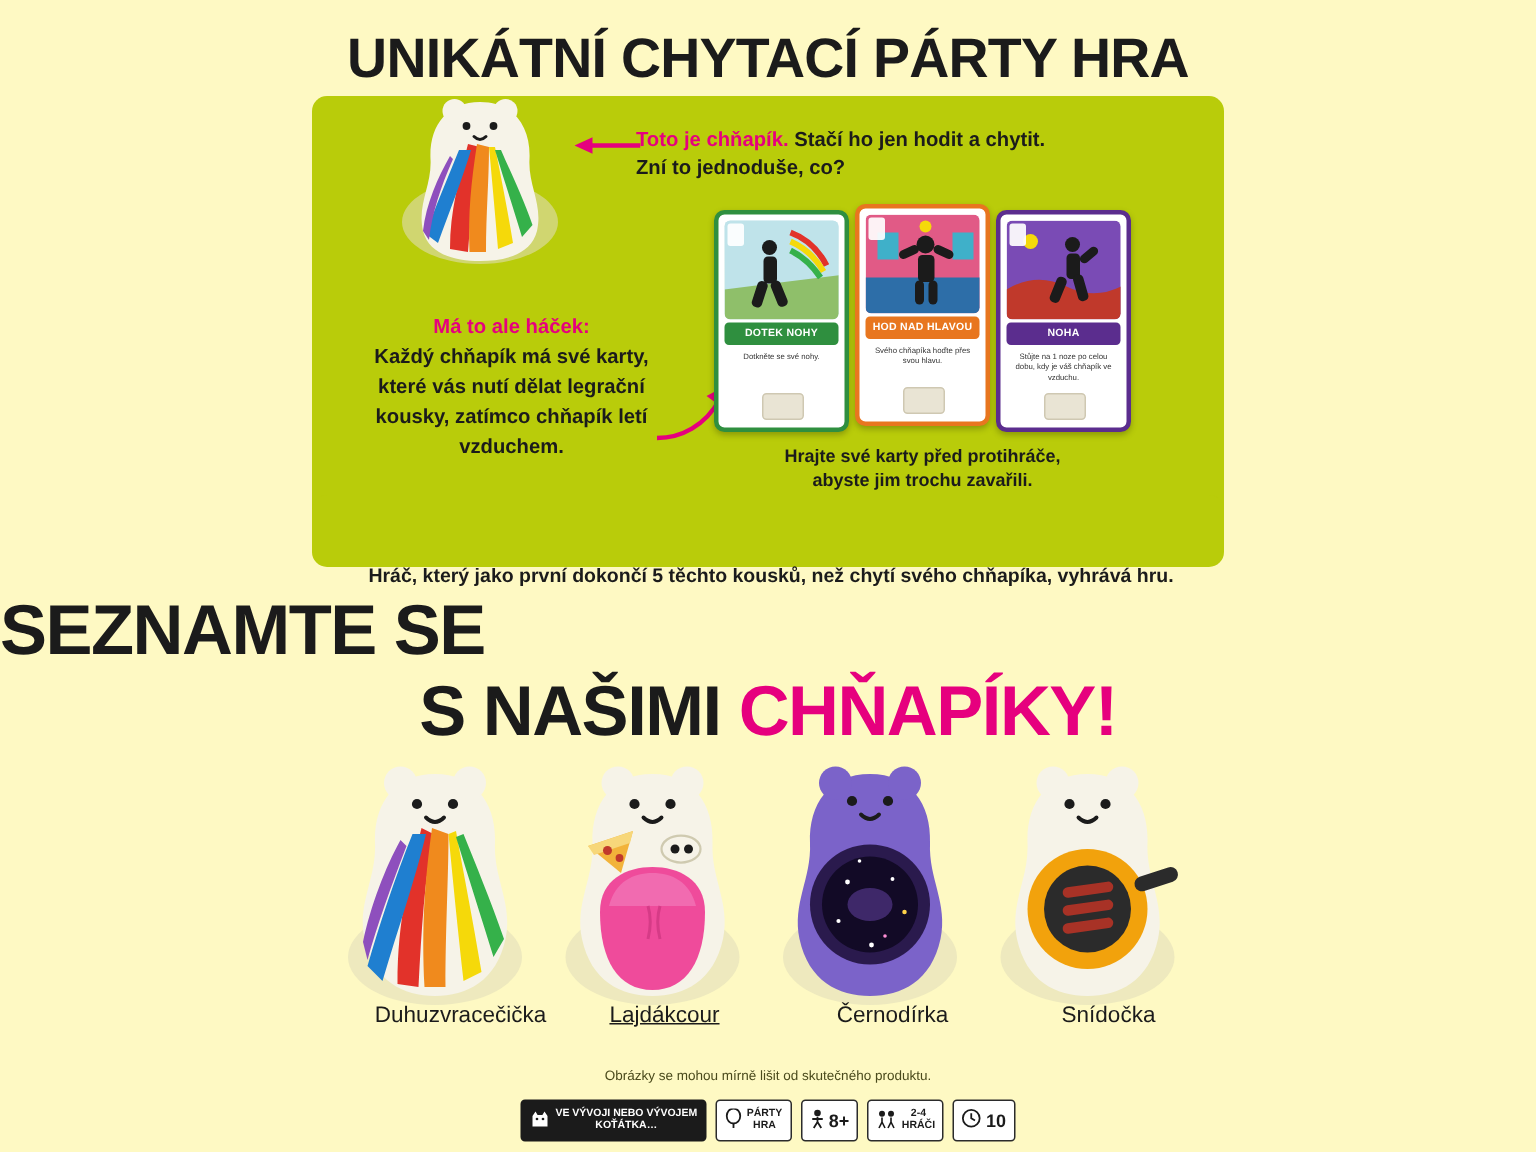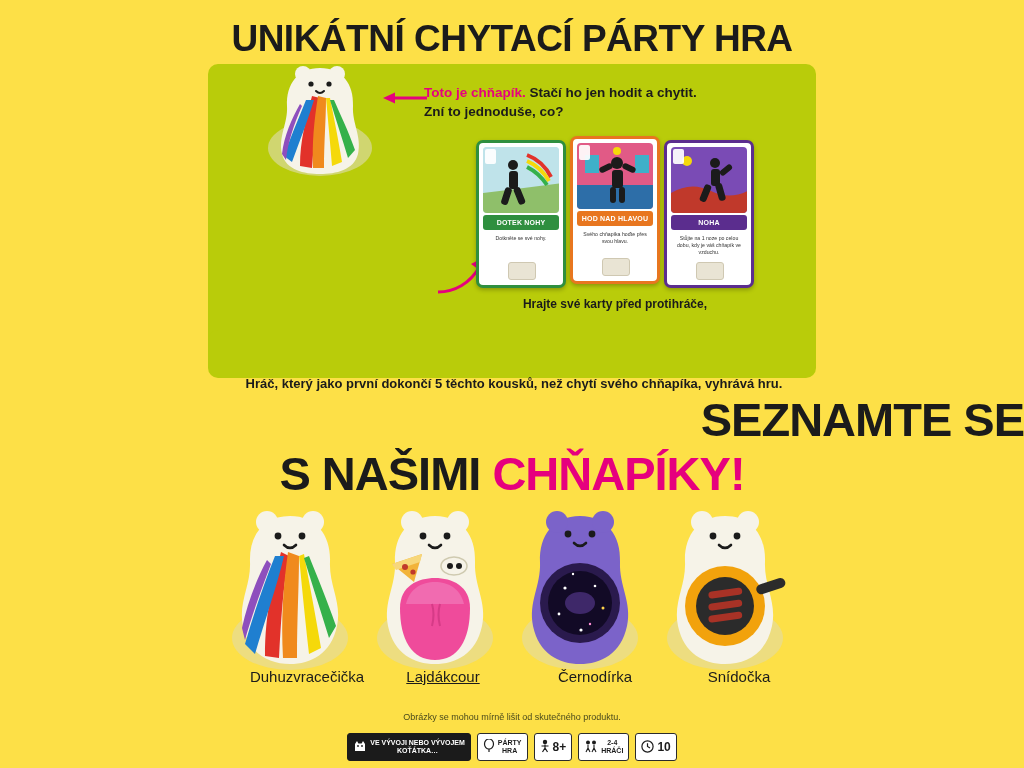--- a/index.html
+++ b/index.html
@@ -10,7 +10,7 @@
   }
   .poster{
     position:absolute;left:0;top:0;width:1024px;height:768px;
-    background:#fde047;
+    background:#fef9c3;
     overflow:hidden;
   }
   

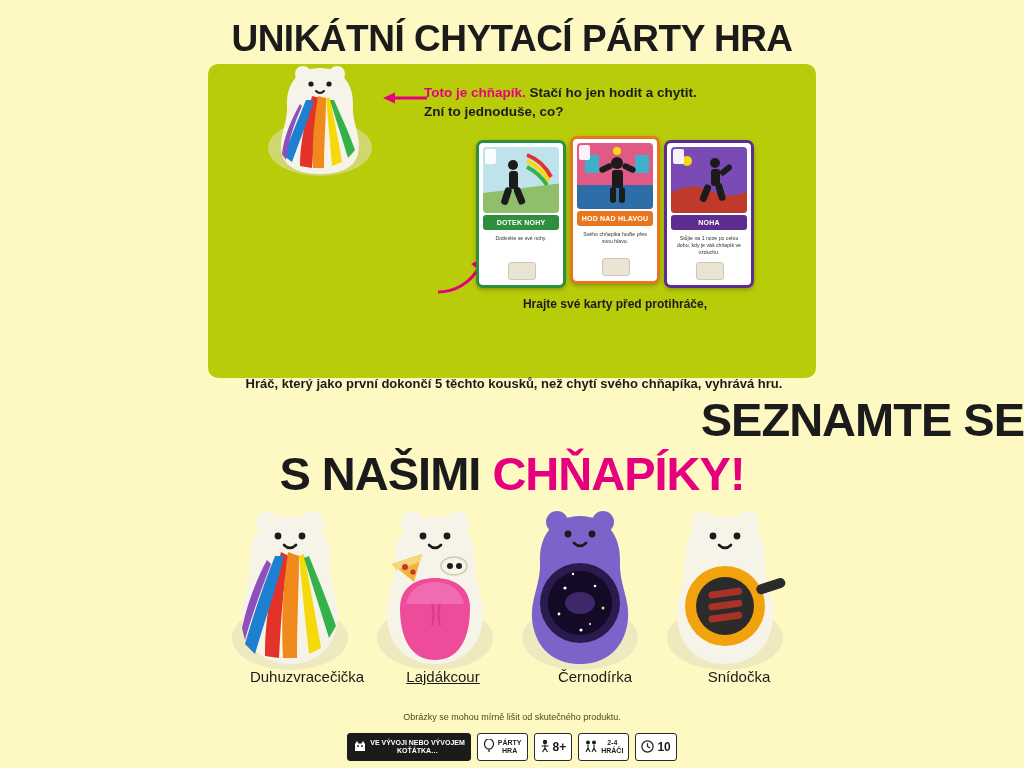--- a/index.html
+++ b/index.html
@@ -156,6 +156,10 @@
     <div>Zní to jednoduše, co?</div>
   </div>
 
+  <div class="left-para">
+    <div class="pink">Má to ale háček:</div>
+    <div>Každý chňapík má své karty, které vás nutí dělat legrační kousky, zatímco chňapík letí vzduchem.</div>
+  </div>
 
   <div class="curve-arrow">
     <svg width="60" height="46" viewBox="0 0 60 46">

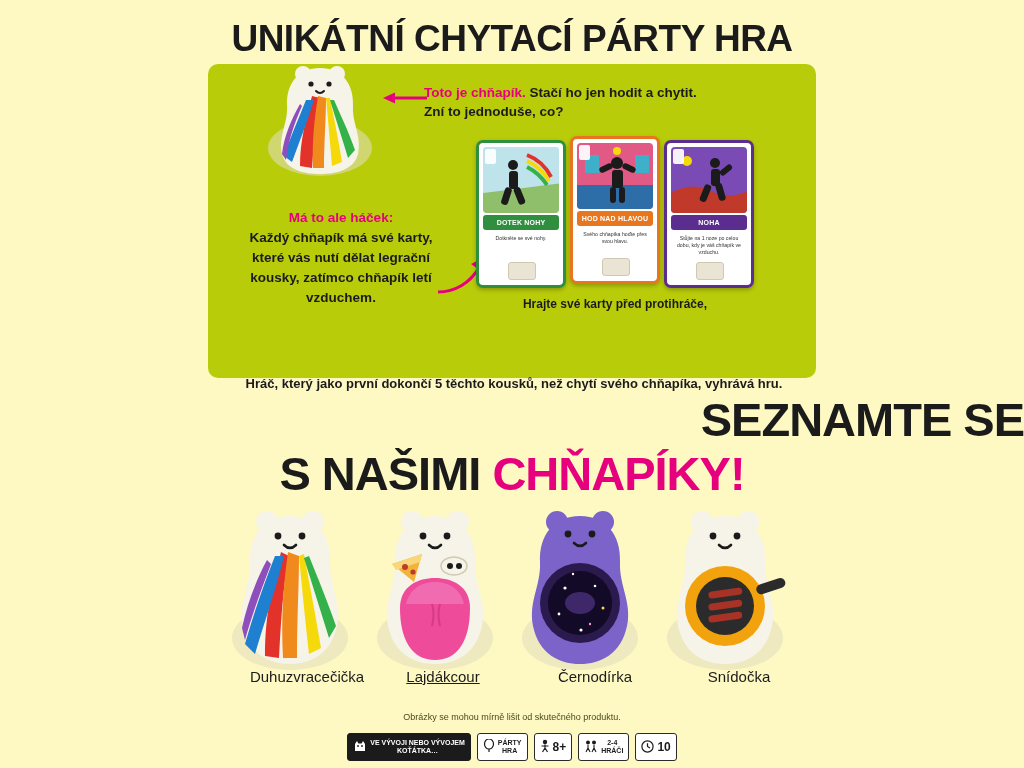--- a/index.html
+++ b/index.html
@@ -239,6 +239,7 @@
 
   <div class="cards-caption">
     <div>Hrajte své karty před protihráče,</div>
+    <div>abyste jim trochu zavařili.</div>
   </div>
 
   <div class="panel-bottom-line">Hráč, který jako první dokončí 5 těchto kousků, než chytí svého chňapíka, vyhrává hru.</div>

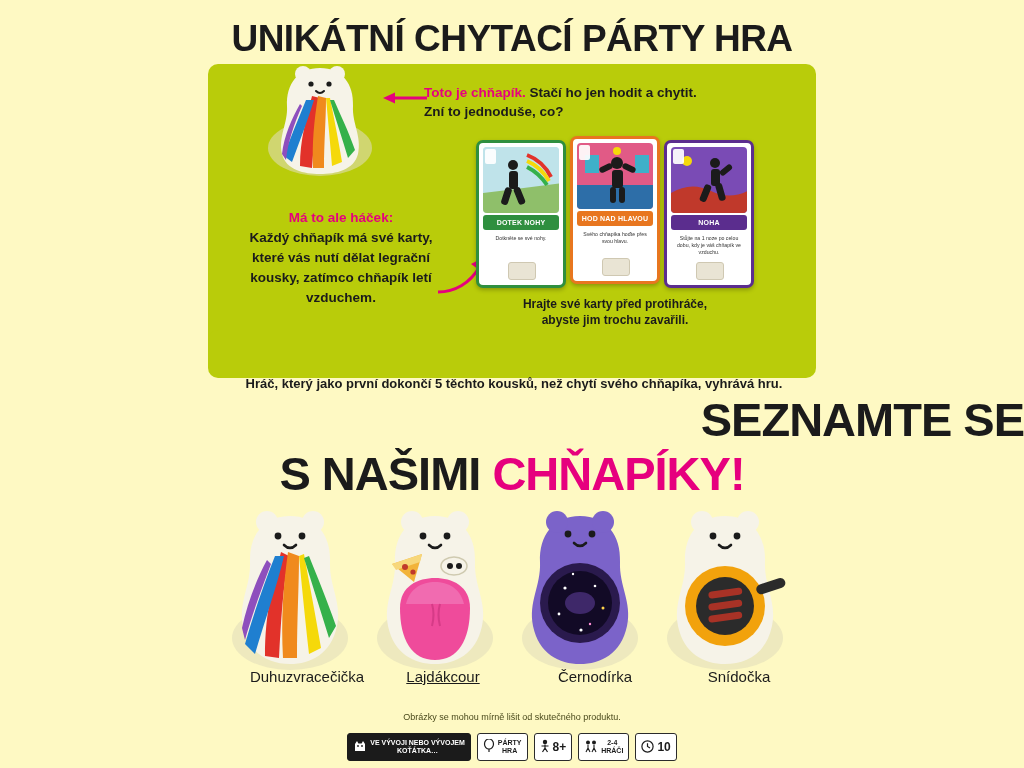--- a/index.html
+++ b/index.html
@@ -83,7 +83,7 @@
   }
   
   .big1{
-    position:absolute;top:392px;left:0;width:1024px;text-align:right;
+    position:absolute;top:392px;left:0;width:1024px;text-align:left;
     font-size:47px;font-weight:bold;color:#1b1b1b;letter-spacing:-1px;
   }
   .big2{

